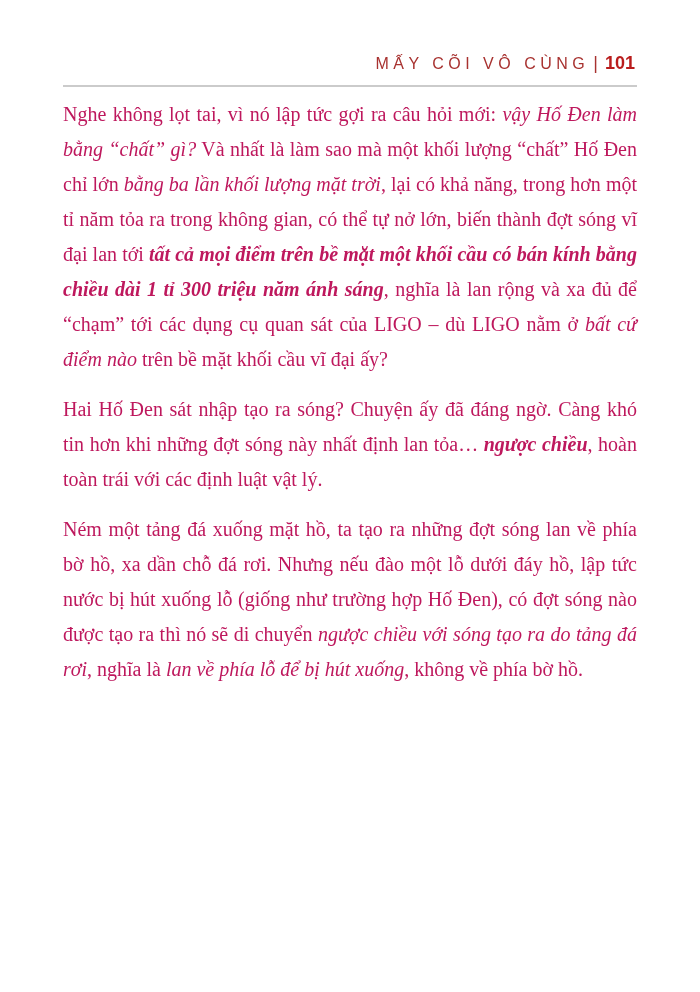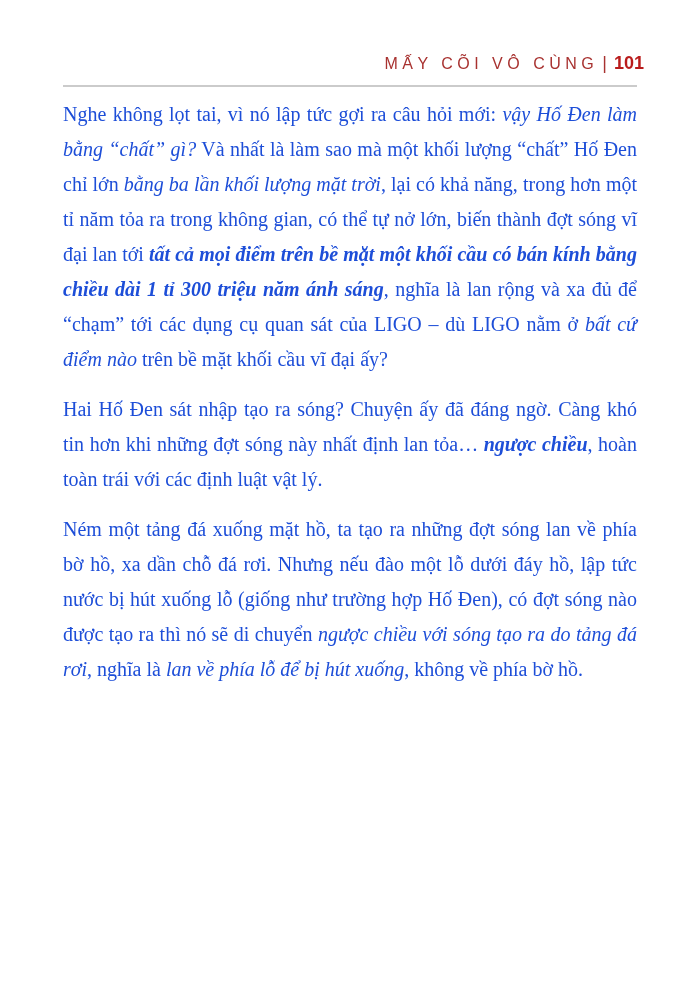--- a/index.html
+++ b/index.html
@@ -19,7 +19,7 @@
     position: absolute;
     top: 53px;
     left: 63px;
-    right: 56px;
+    right: 65px;
     display: flex;
     justify-content: flex-end;
     align-items: baseline;

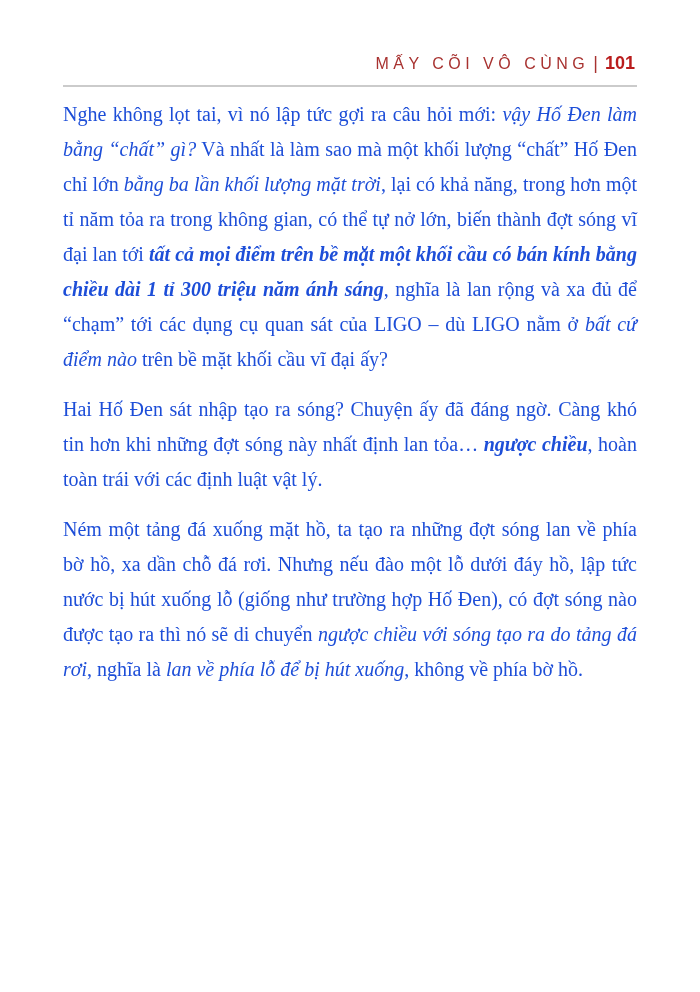--- a/index.html
+++ b/index.html
@@ -63,7 +63,7 @@
     font-size: 20px;
     line-height: 35px;
     text-align: justify;
-    color: #1d4ed8;
+    color: #be185d;
     margin: 0 0 15px 0;
   }
   .seg-normal { font-style: normal; font-weight: normal; }

